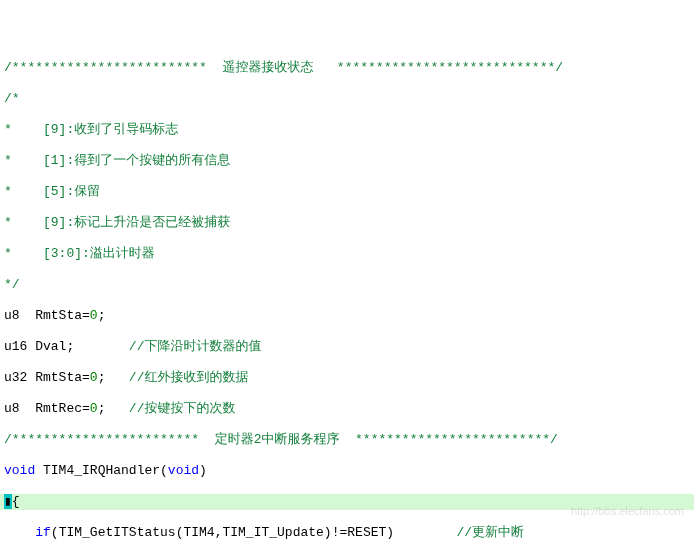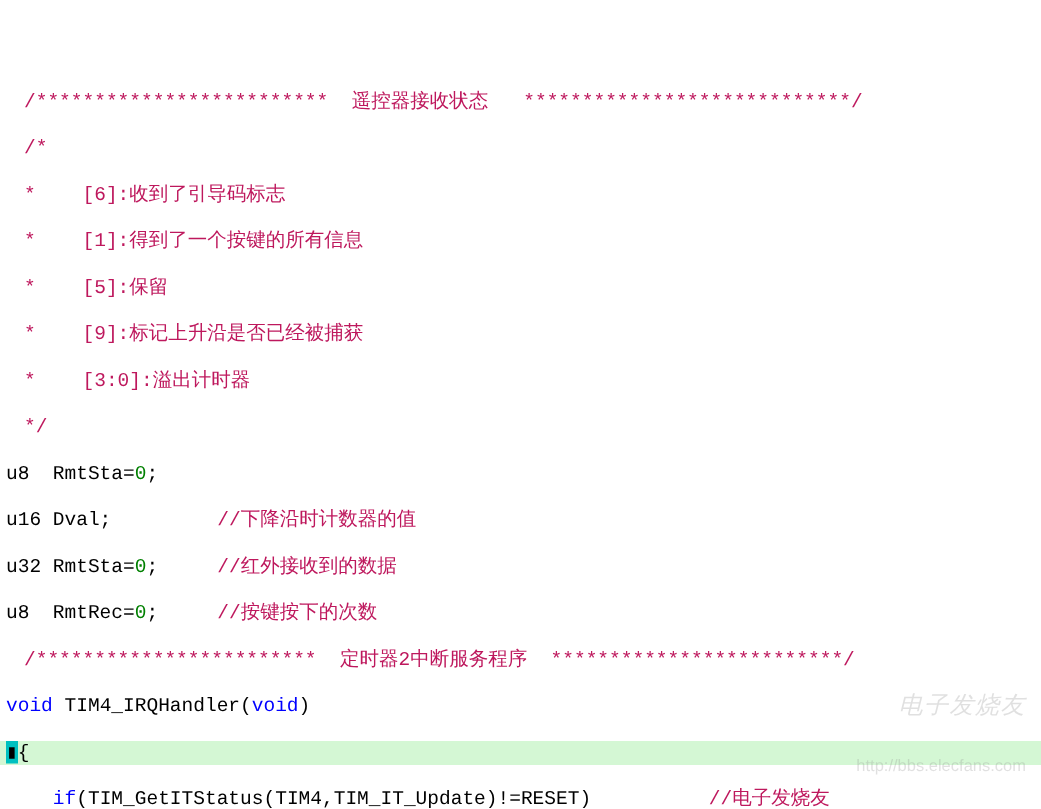--- a/index.html
+++ b/index.html
@@ -14,7 +14,7 @@
       white-space: pre;
     }
     .line { line-height: 16px; padding-left: 4px; }
-    .comment { color: #be185d; padding-left: 16px; }
+    .comment { color: #15803d; }
     .keyword { color: #0000ff; }
     .identifier { color: #000000; text-align: center; }
     .green-num { color: #008000; }

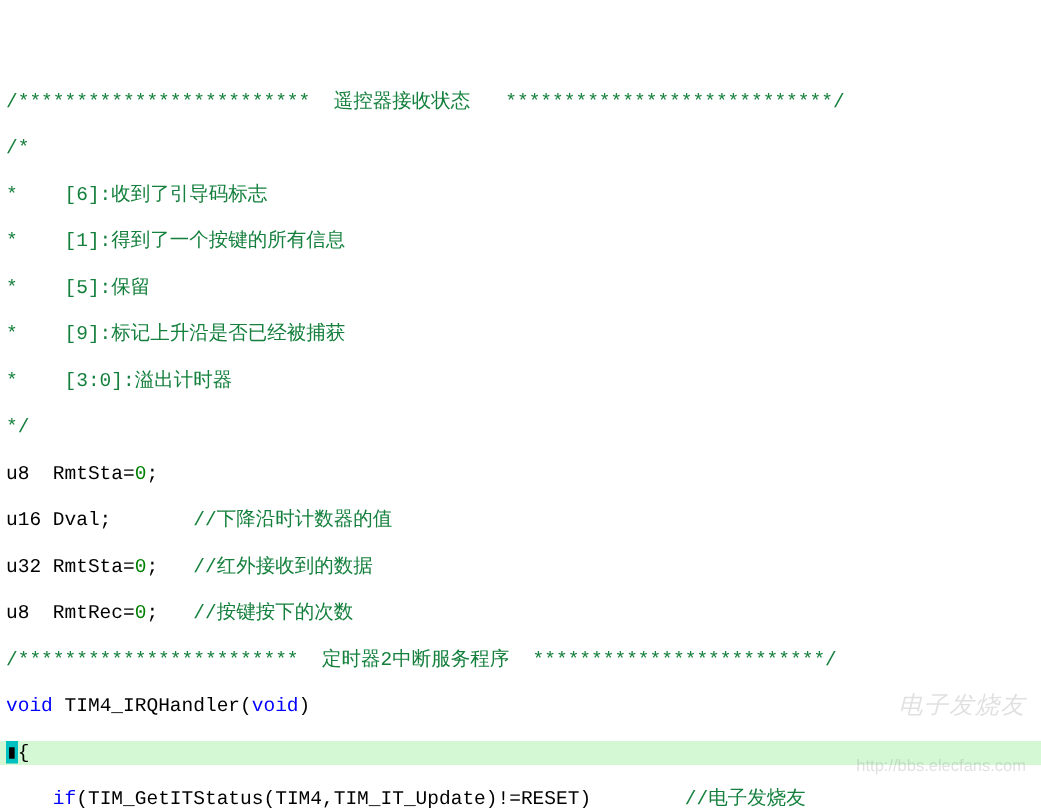--- a/index.html
+++ b/index.html
@@ -44,7 +44,7 @@
 
 <div class="line comment">/*************************  遥控器接收状态   ****************************/</div>
 <div class="line comment">/*</div>
-<div class="line comment">*    [6]:收到了引导码标志</div>
+<div class="line comment">*    [9]:收到了引导码标志</div>
 <div class="line comment">*    [1]:得到了一个按键的所有信息</div>
 <div class="line comment">*    [5]:保留</div>
 <div class="line comment">*    [9]:标记上升沿是否已经被捕获</div>

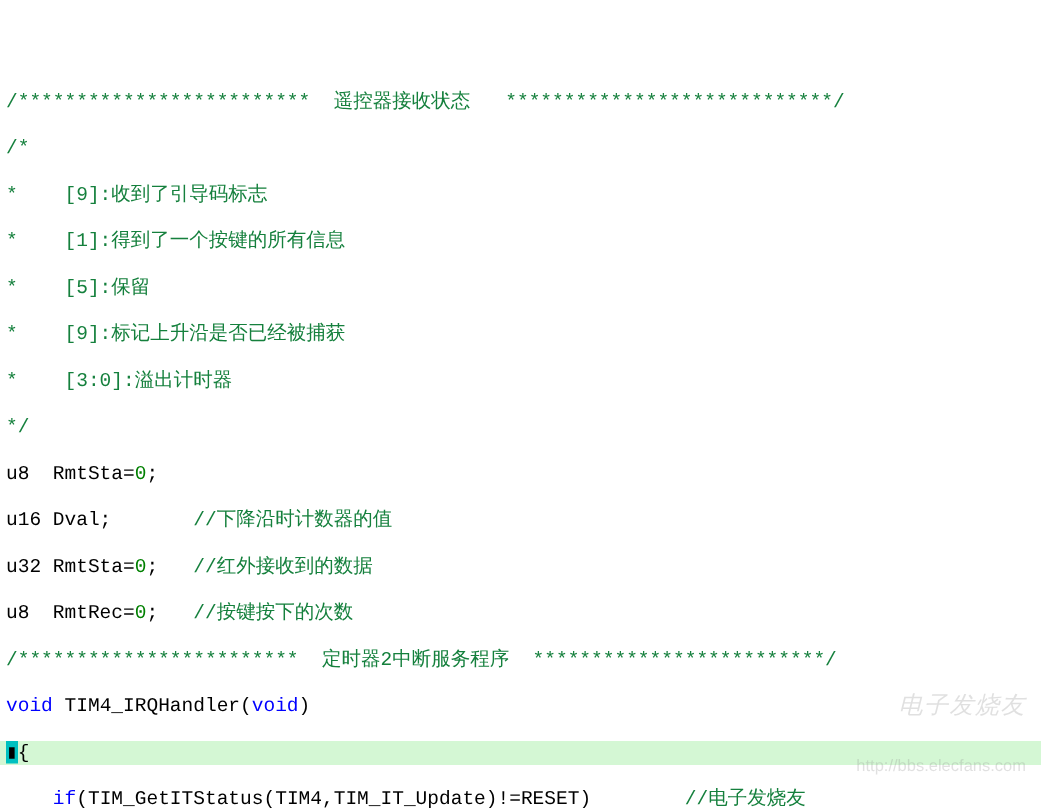--- a/index.html
+++ b/index.html
@@ -75,7 +75,6 @@
 
 
 <div class="watermark">
-  <div class="watermark-logo">电子发烧友</div>
   <div>http://bbs.elecfans.com</div>
 </div>
 

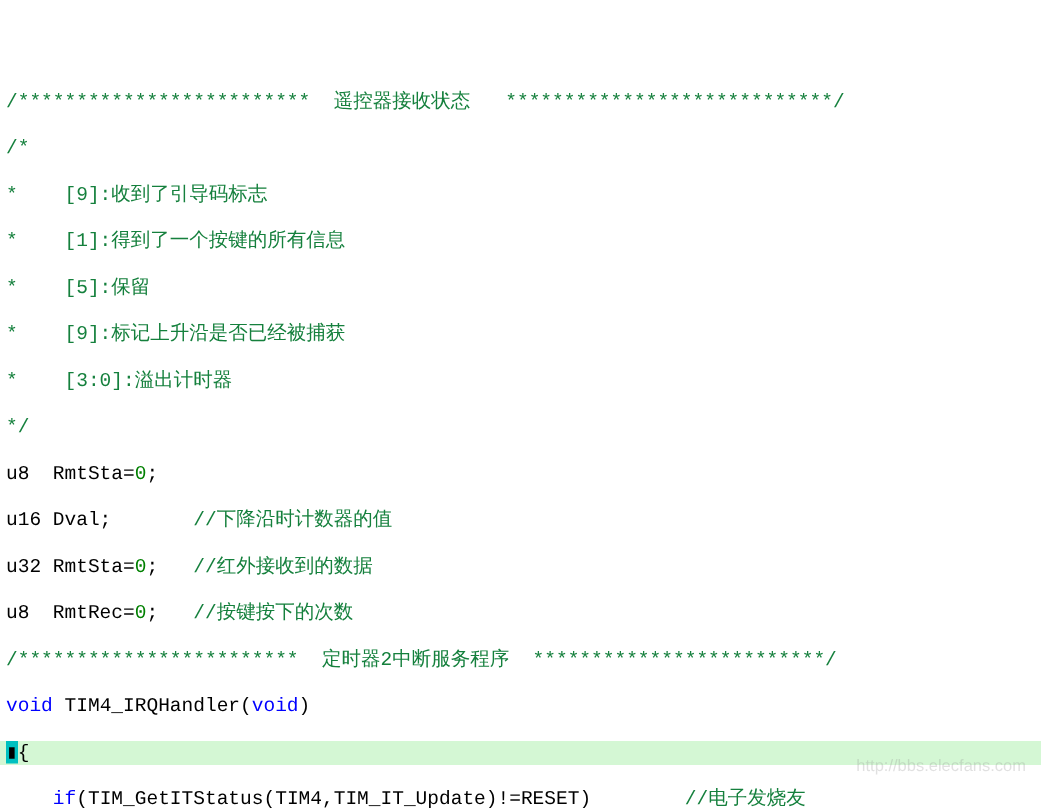--- a/index.html
+++ b/index.html
@@ -57,7 +57,7 @@
 <div class="line comment">/************************  定时器2中断服务程序  *************************/</div>
 <div class="line"><span class="keyword">void</span><span> TIM4_IRQHandler(</span><span class="keyword">void</span><span>)</span></div>
 <div class="line highlight-line"><span class="cursor-mark">▮</span><span>{</span></div>
-<div class="line"><span>    </span><span class="keyword">if</span><span>(TIM_GetITStatus(TIM4,TIM_IT_Update)!=RESET)        </span><span class="comment">//电子发烧友</span></div>
+<div class="line"><span>    </span><span class="keyword">if</span><span>(TIM_GetITStatus(TIM4,TIM_IT_Update)!=RESET)        </span><span class="comment">//更新中断</span></div>
 
 
 

